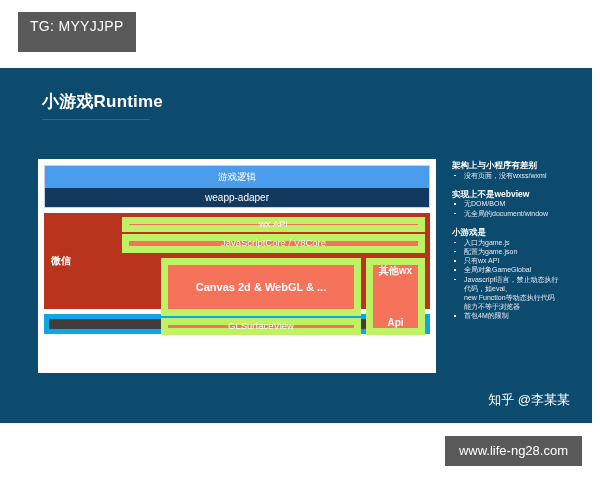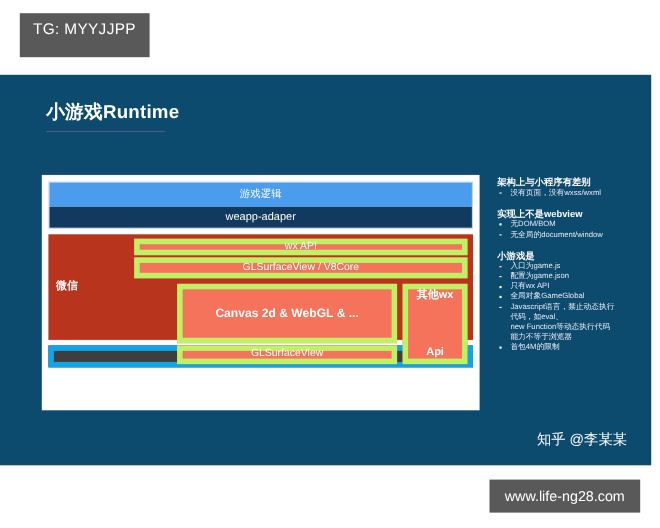--- a/index.html
+++ b/index.html
@@ -117,7 +117,7 @@
   }
   .red-box {
     background: #f4735a;
-    border: 5px solid #bef264;
+    border: 7px solid #bef264;
     box-sizing: border-box;
     color: #ffffff;
     display: flex;

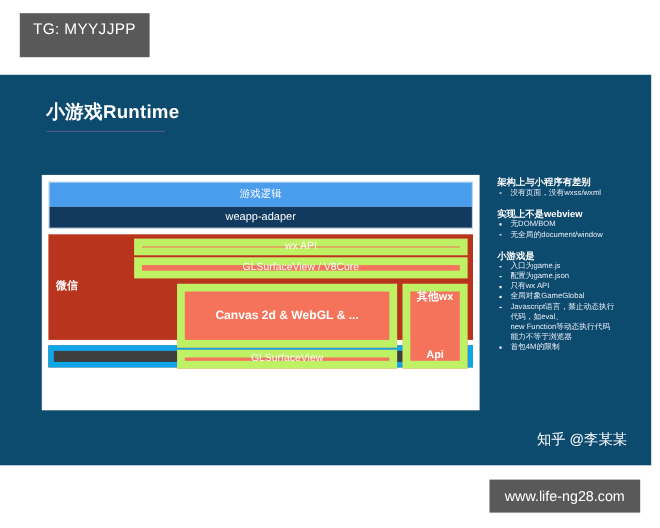--- a/index.html
+++ b/index.html
@@ -226,7 +226,7 @@
       <div id="wechat-label">微信</div>
       <div id="wechat-inner">
         <div class="red-box" id="box-wxapi">wx API</div>
-        <div class="red-box" id="box-jscore">GLSurfaceView / V8Core</div>
+        <div class="red-box" id="box-jscore">JavaScriptCore / V8Core</div>
         <div id="lower-group">
           <div id="lower-left">
             <div class="red-box" id="box-canvas">Canvas 2d &amp; WebGL &amp; ...</div>

